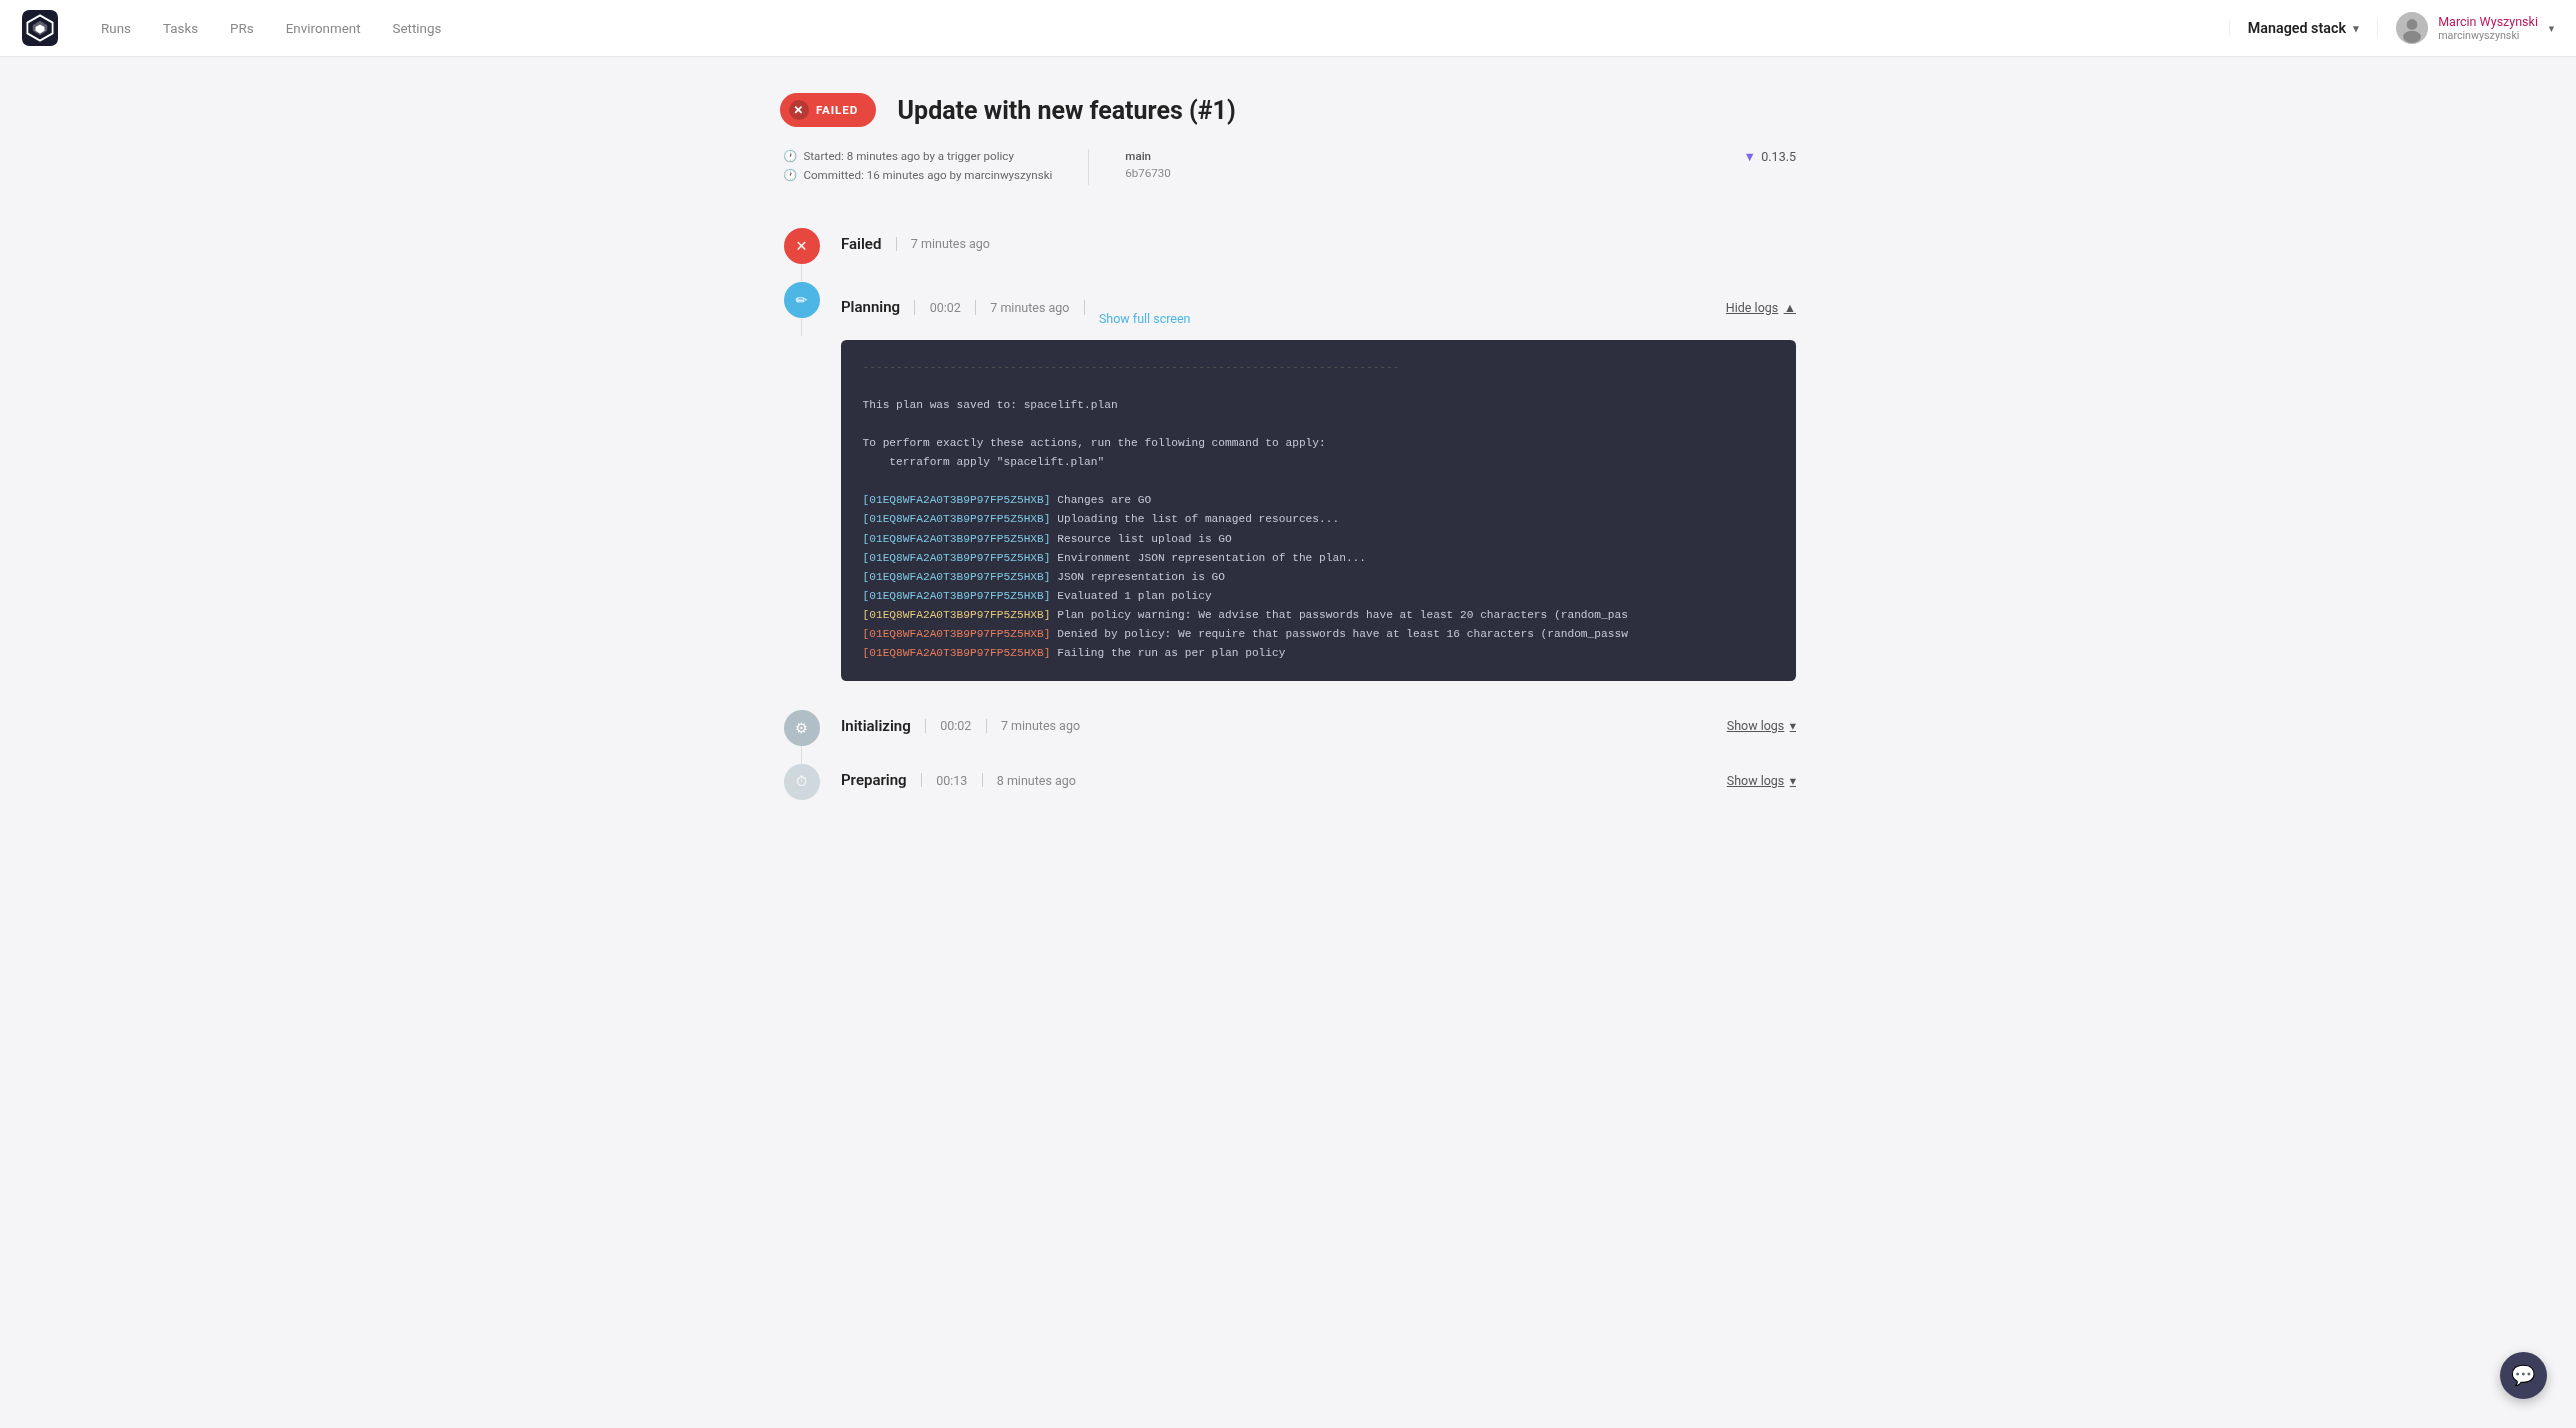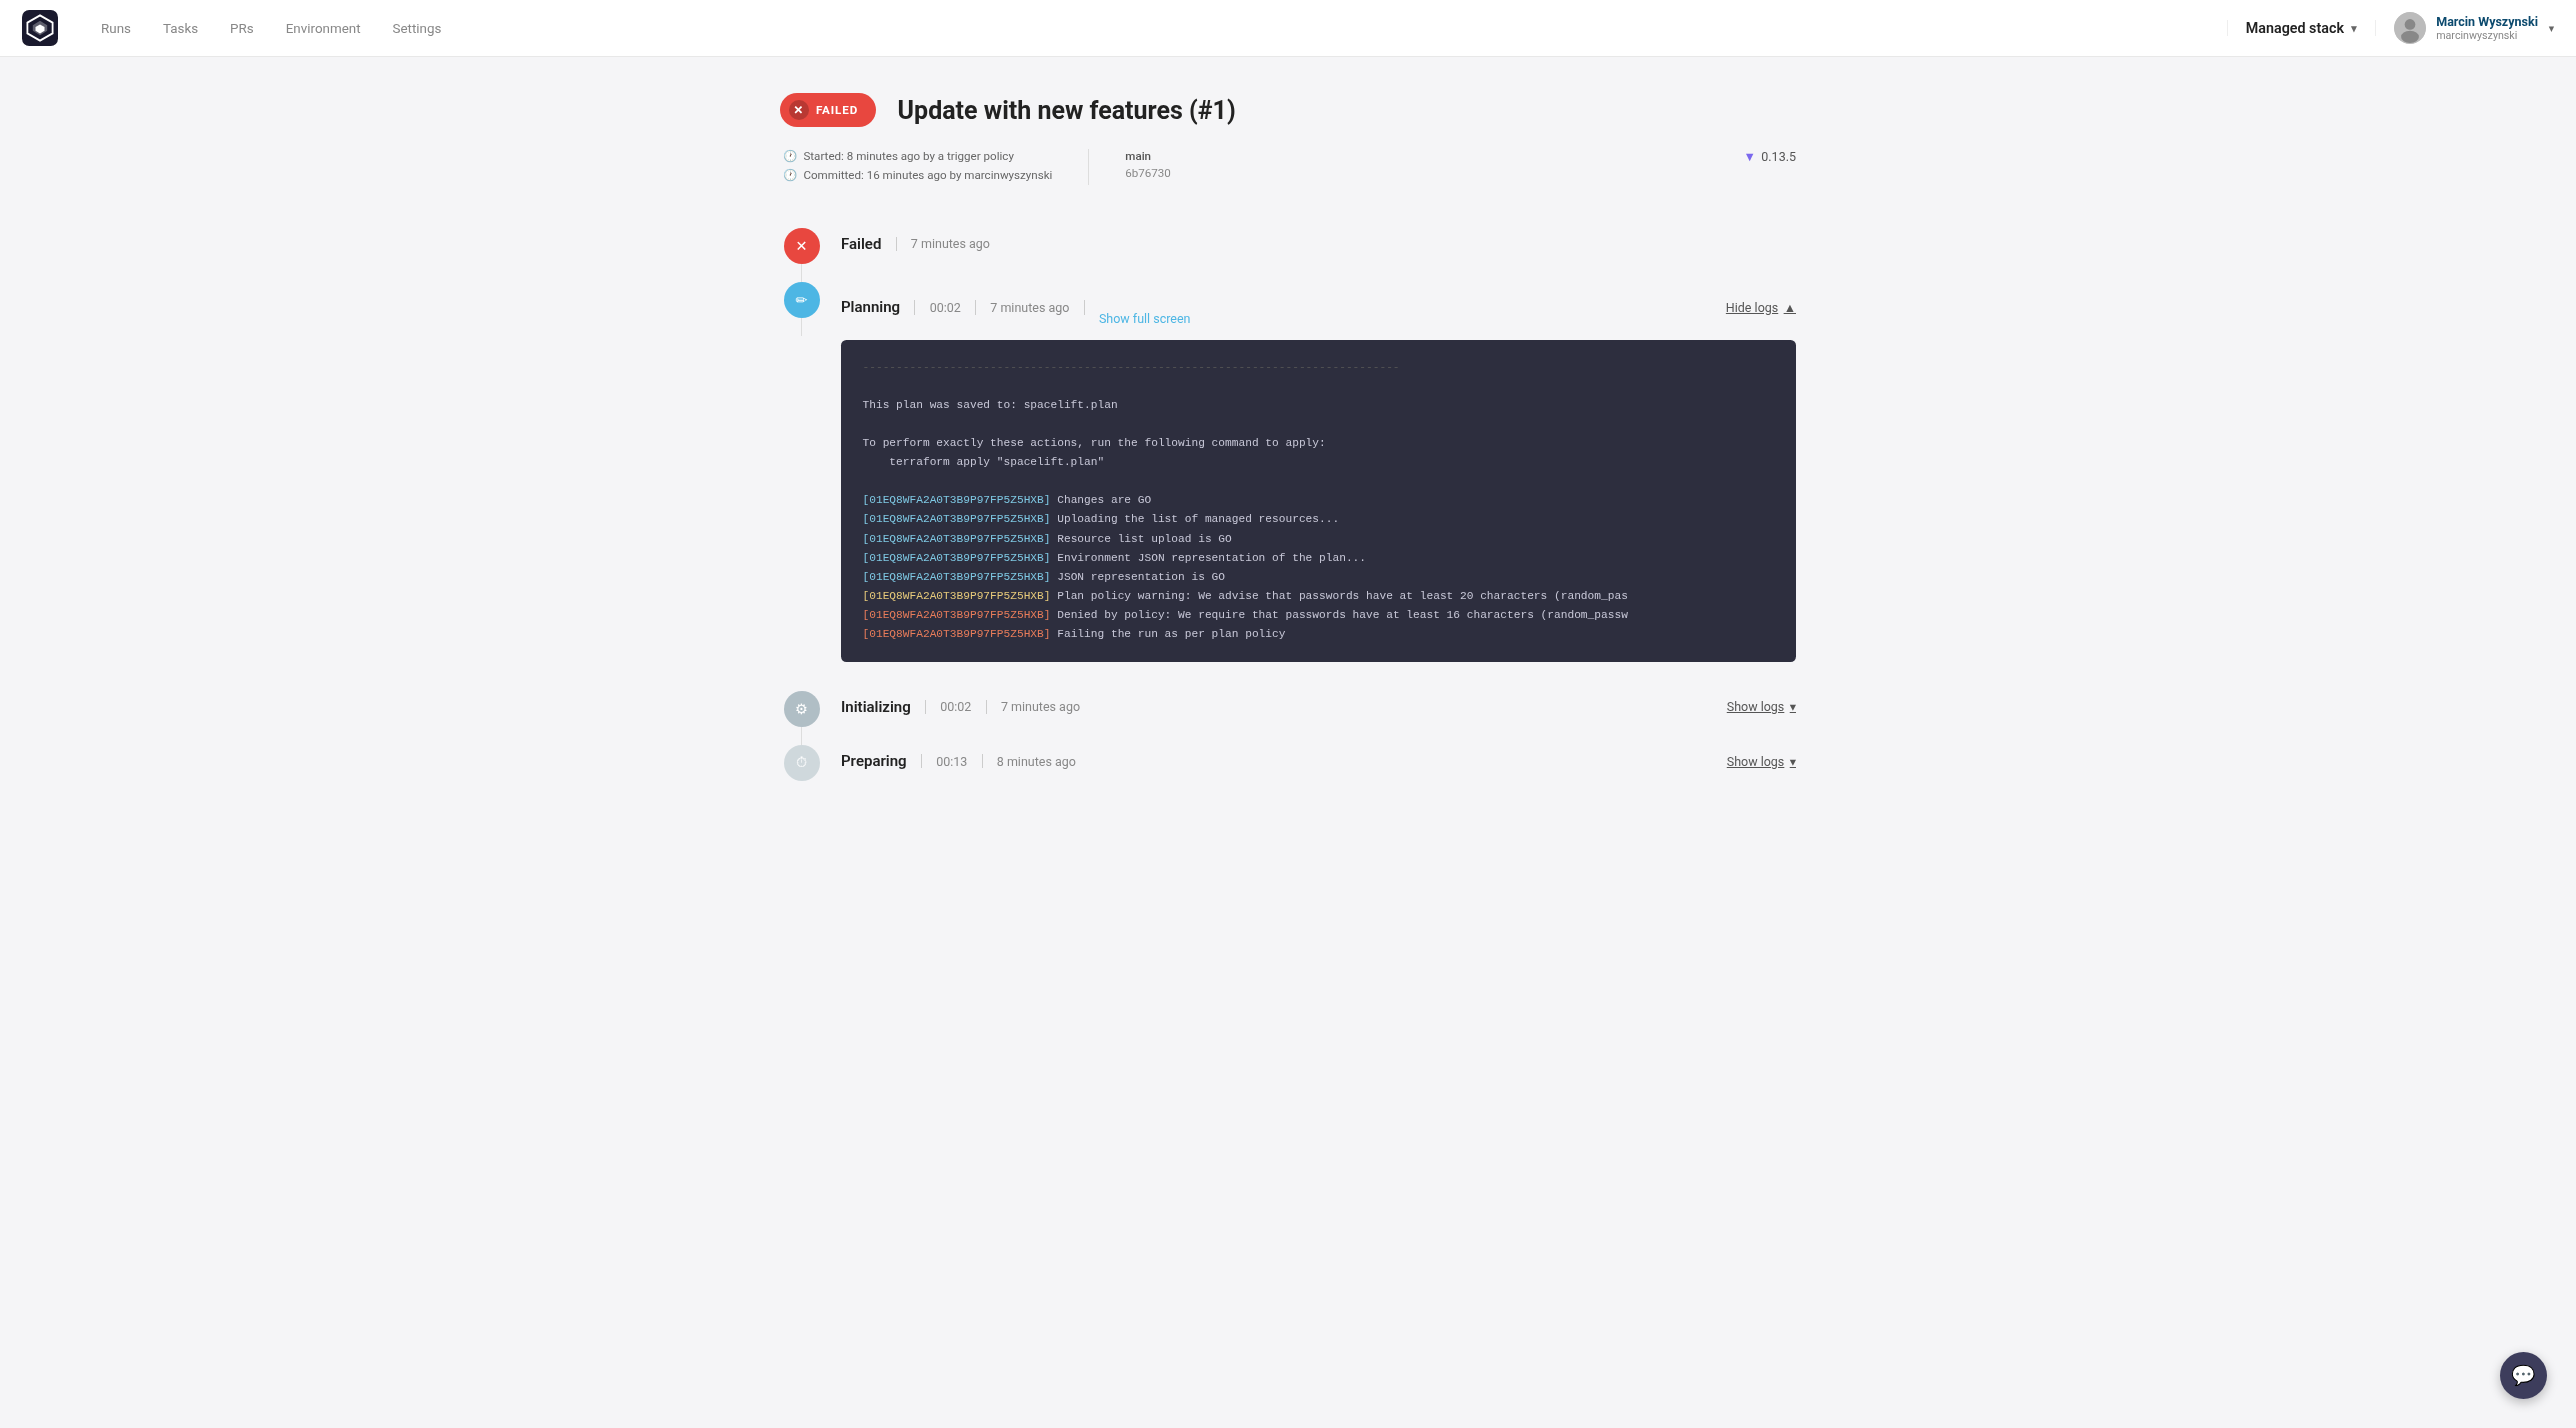--- a/index.html
+++ b/index.html
@@ -74,7 +74,7 @@
       color: #666;
     }
     .user-info { display: flex; flex-direction: column; }
-    .user-name { font-size: 12.5px; font-weight: 700; color: #0c4a6e; }
+    .user-name { font-size: 12.5px; font-weight: 400; color: #be185d; }
     .user-handle { font-size: 10.7px; color: #888; }
     .user-chevron { color: #666; font-size: 10.7px; }
 

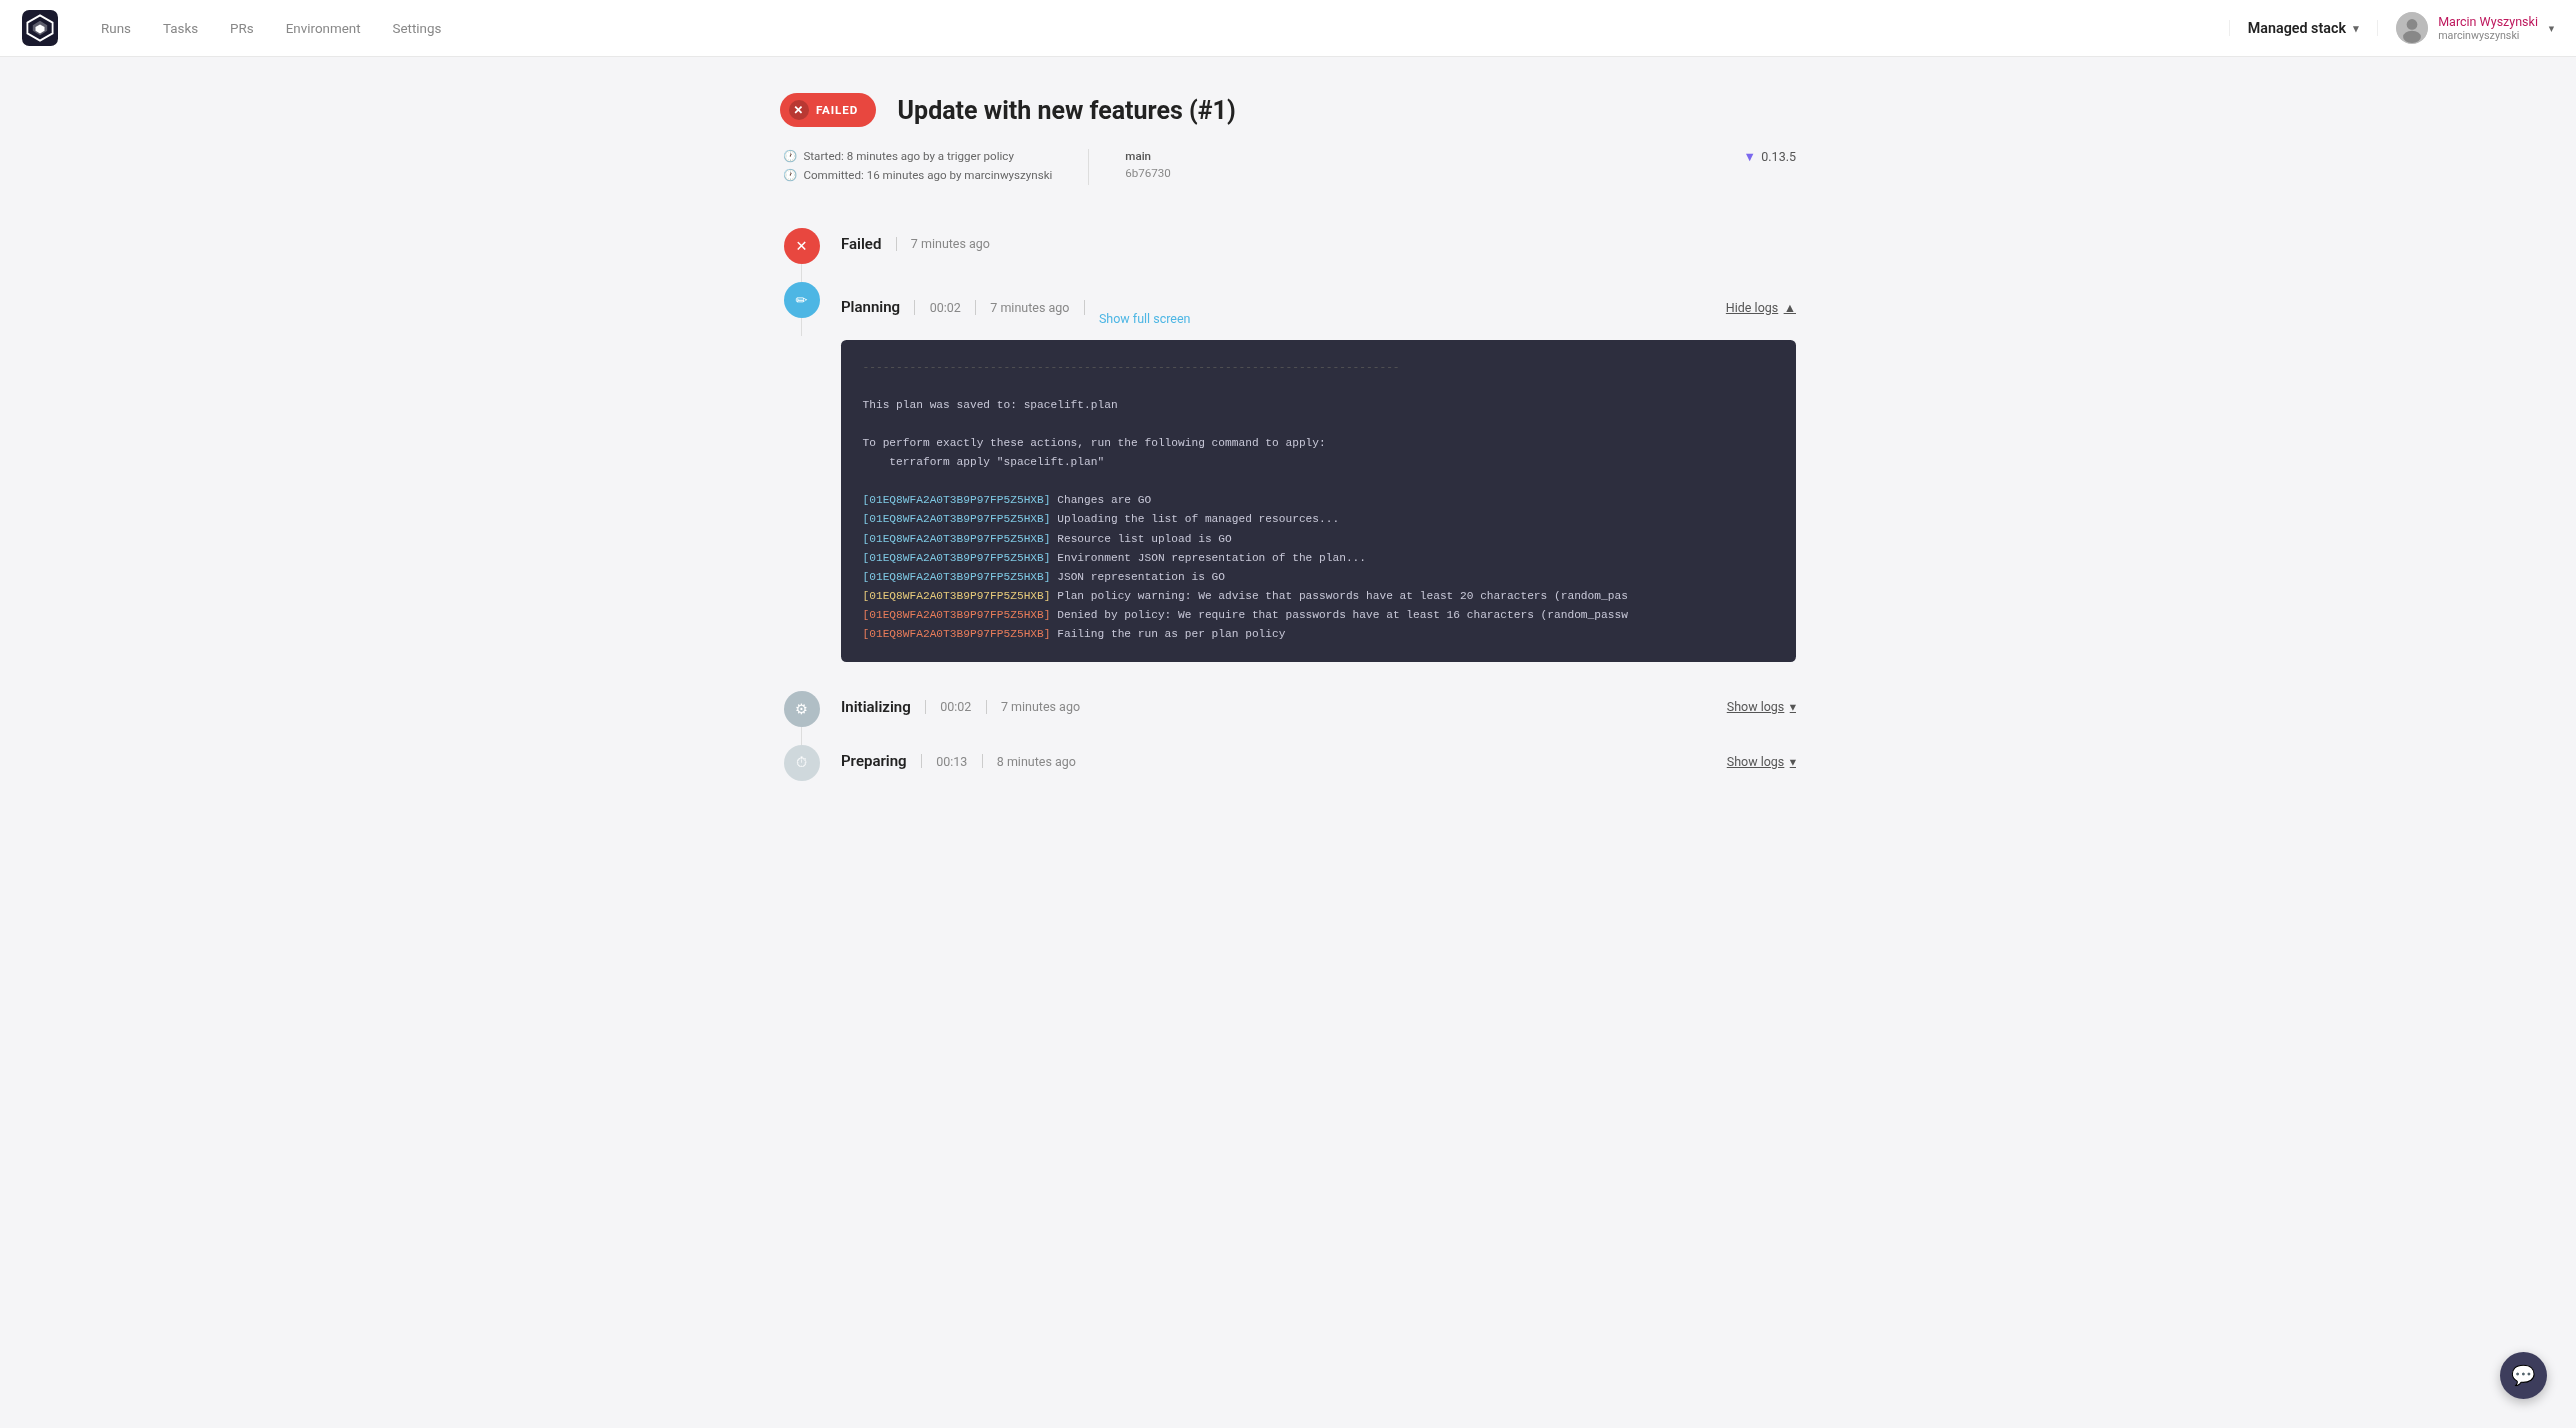--- a/index.html
+++ b/index.html
@@ -442,6 +442,10 @@
             <span class="log-plain"> JSON representation is GO</span>
           </div>
           <div>
+            <span class="log-id">[01EQ8WFA2A0T3B9P97FP5Z5HXB]</span>
+            <span class="log-plain"> Evaluated 1 plan policy</span>
+          </div>
+          <div>
             <span class="log-yellow">[01EQ8WFA2A0T3B9P97FP5Z5HXB]</span>
             <span class="log-plain"> Plan policy warning: We advise that passwords have at least 20 characters (random_pas</span>
           </div>

